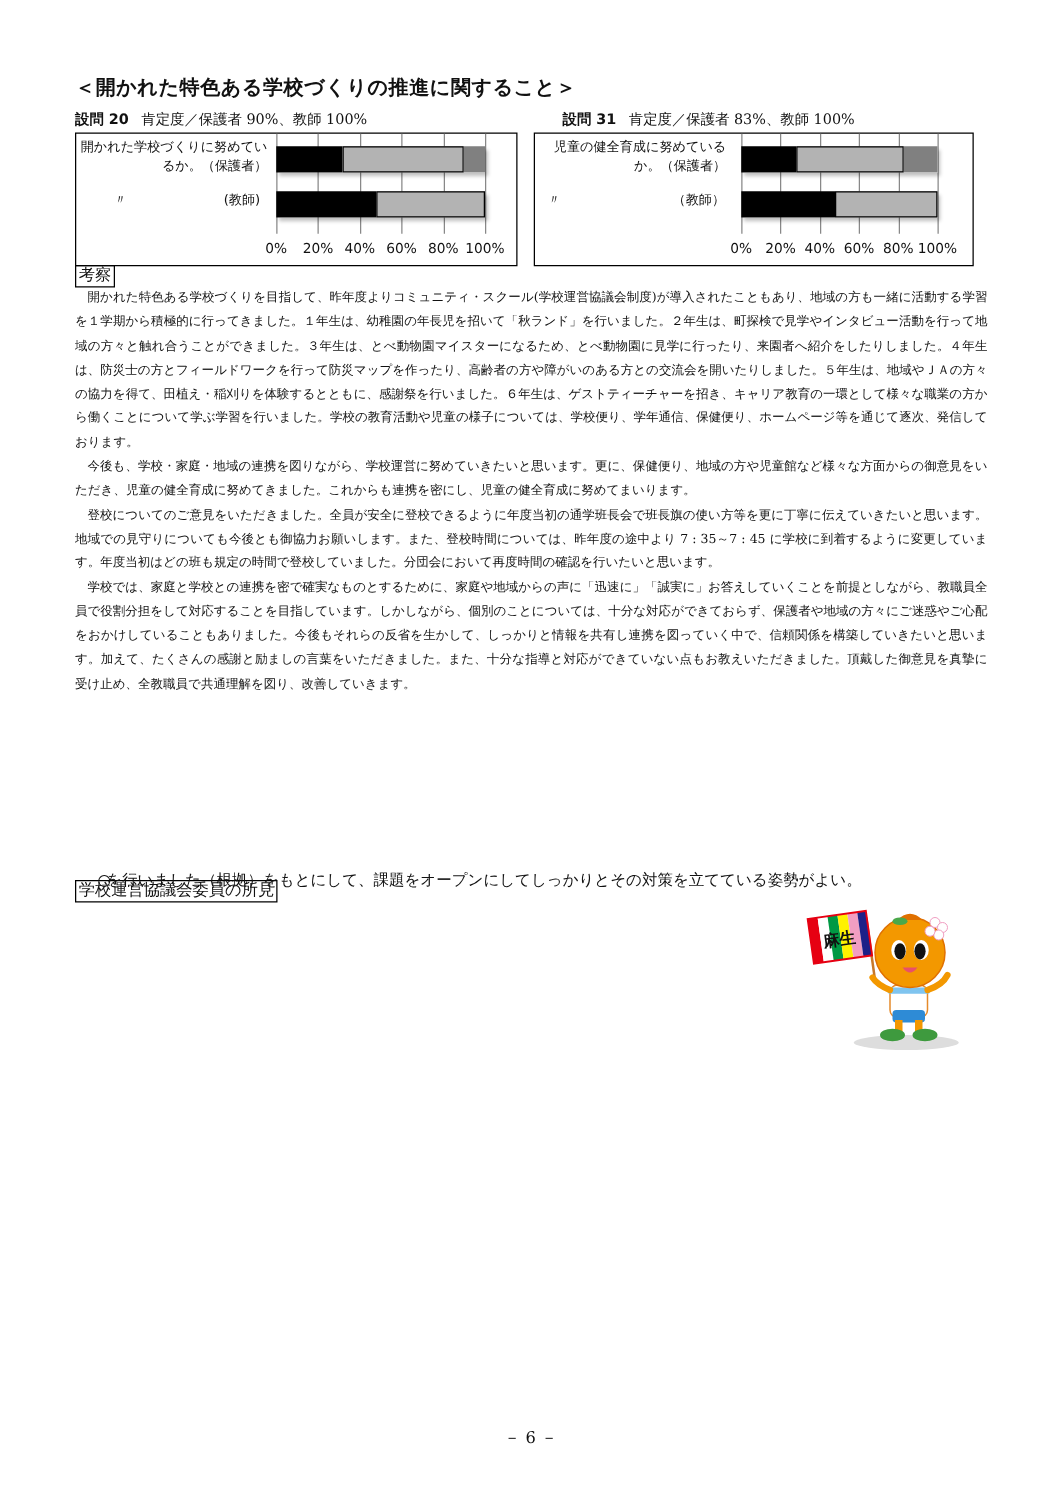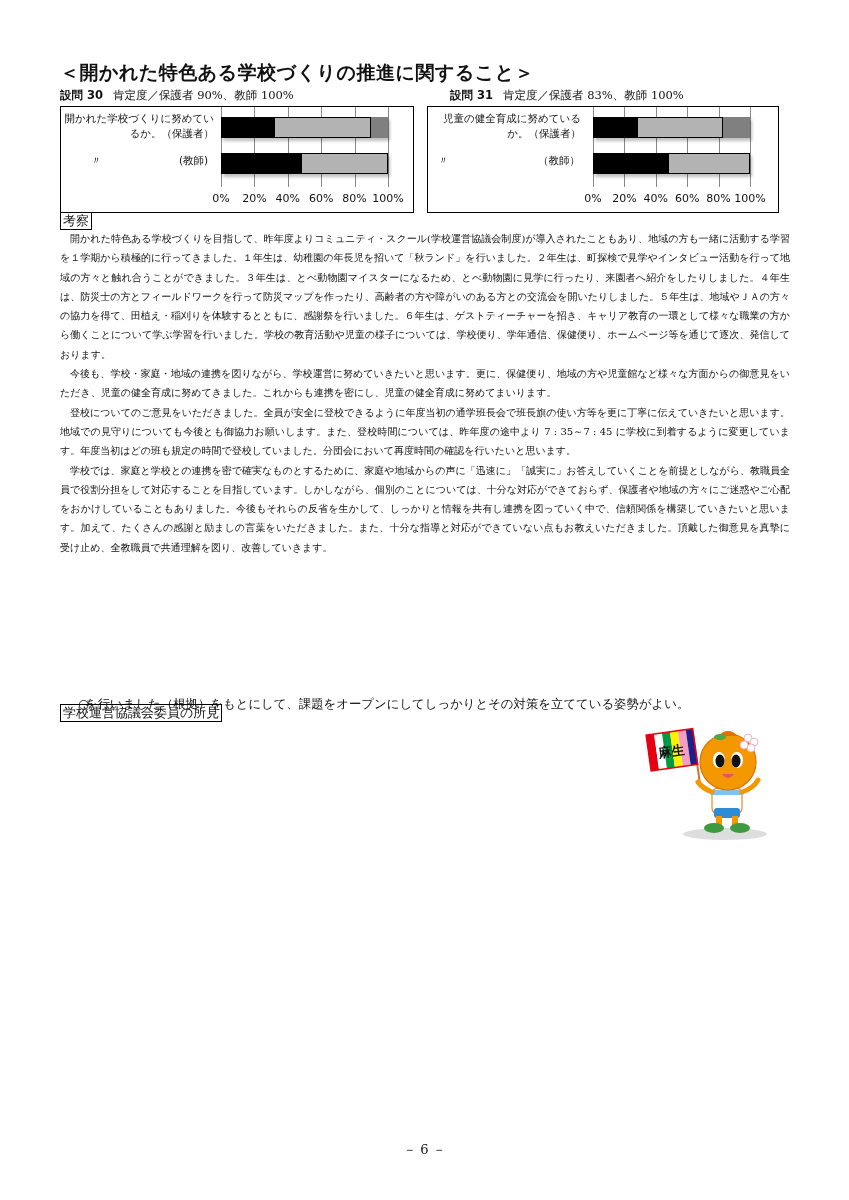--- a/index.html
+++ b/index.html
@@ -6,7 +6,7 @@
   body { width: 849px; height: 1200px; position: relative; overflow: hidden;
          font-family: "DejaVu Serif", "Liberation Serif", serif; color: #111; }
   .section-title { position: absolute; left: 60px; top: 60px; font-family: "DejaVu Sans", "Liberation Sans", sans-serif;
-                   font-weight: bold; font-size: 19px; letter-spacing: 0.5px; }
+                   font-weight: bold; font-size: 16px; letter-spacing: 0.5px; }
   .q-caption { position: absolute; top: 88px; font-size: 11.5px; white-space: nowrap; }
   .q-caption b { font-family: "DejaVu Sans", "Liberation Sans", sans-serif; font-weight: bold; margin-right: 10px; }
   .chart-box { position: absolute; top: 106px; height: 105px; border: 1.3px solid #000; background: #fff;

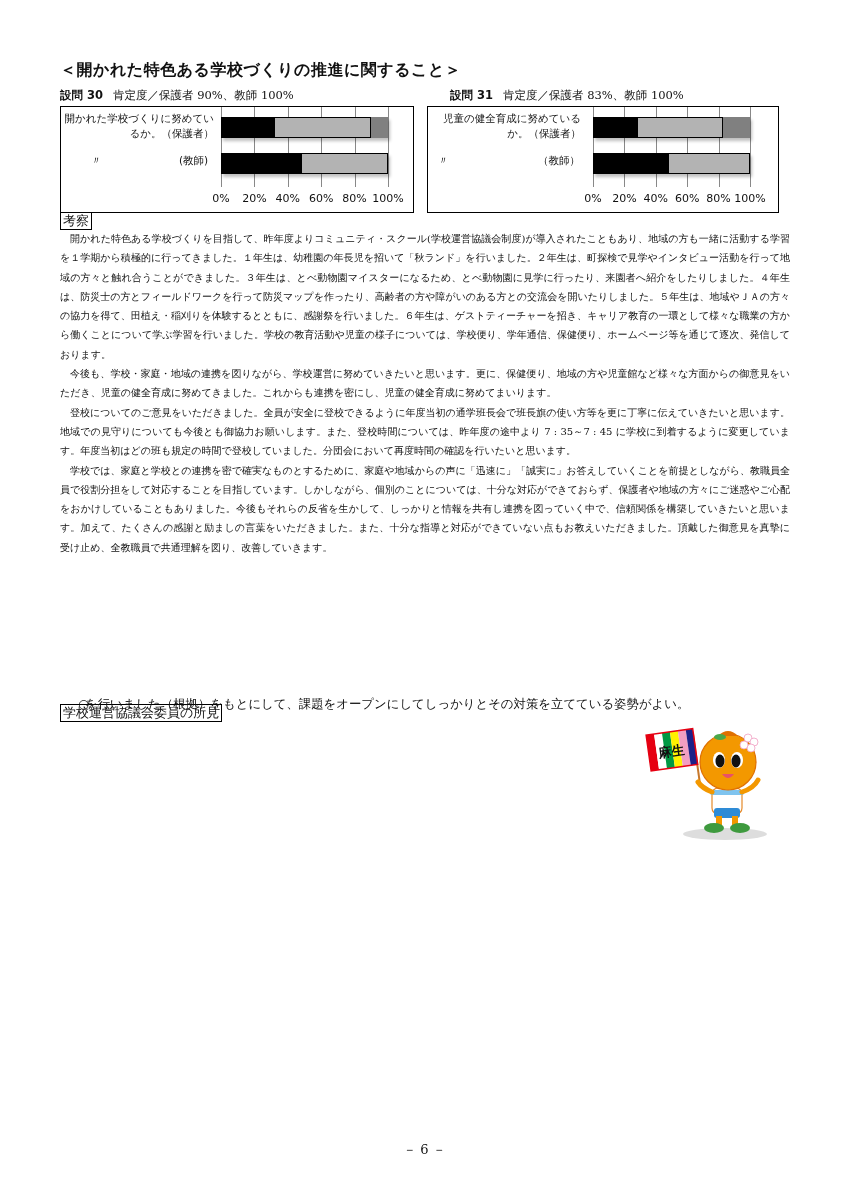--- a/index.html
+++ b/index.html
@@ -40,7 +40,7 @@
 <div class="section-title">＜開かれた特色ある学校づくりの推進に関すること＞</div>
 
 <div class="q-caption" style="left:60px;">
-  <b>設問 30</b><span>肯定度／保護者 90%、教師 100%</span>
+  <b>設問 20</b><span>肯定度／保護者 90%、教師 100%</span>
 </div>
 <div class="chart-box" id="chart0" style="left:60px; width:352px;">
   <div class="chart-label" style="left:3px; top:4px; width:150px; text-align:right;">開かれた学校づくりに努めているか。（保護者）</div>

